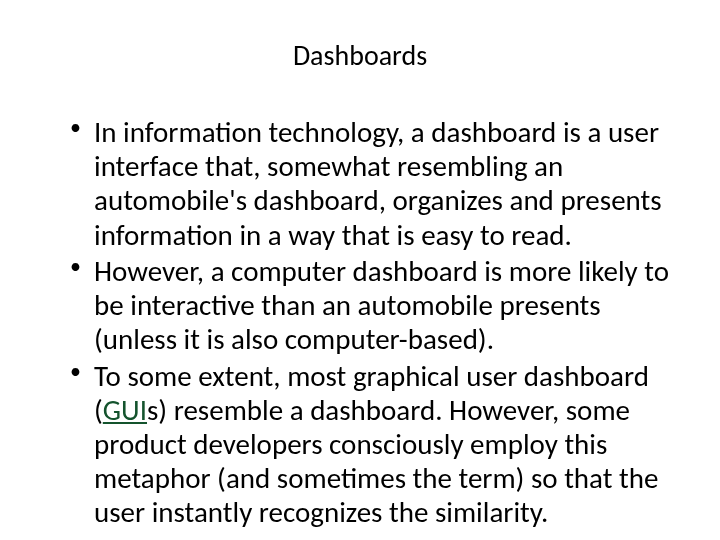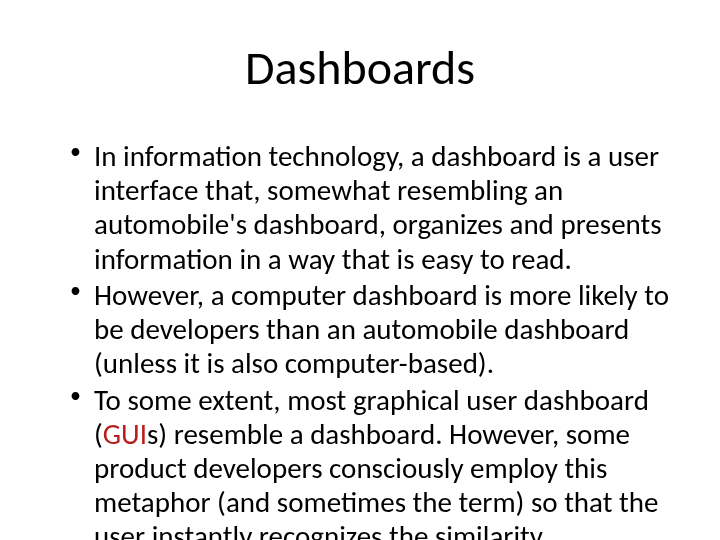--- a/index.html
+++ b/index.html
@@ -17,7 +17,7 @@
     }
     .title {
       text-align: center;
-      font-size: 48px;
+      font-size: 28px;
       font-weight: 400;
       margin-bottom: 42px;
       margin-top: 8px;

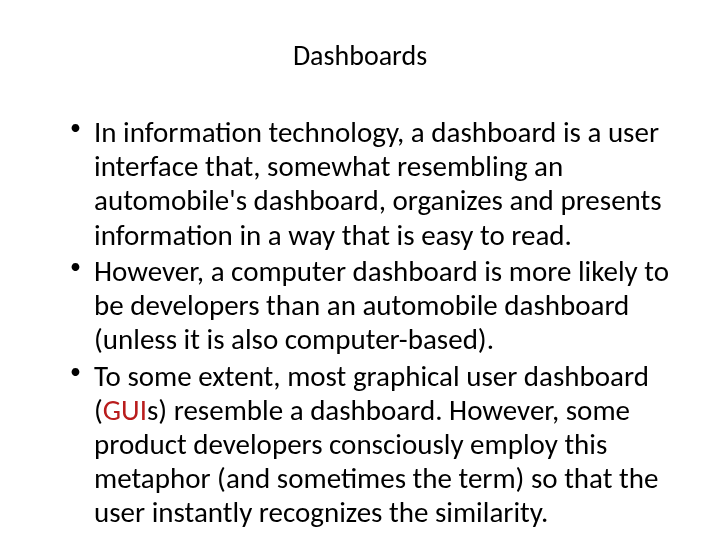--- a/index.html
+++ b/index.html
@@ -54,7 +54,7 @@
     <span>In information technology, a dashboard is a user interface that, somewhat resembling an automobile's dashboard, organizes and presents information in a way that is easy to read.</span>
   </li>
   <li class="bullet-item">
-    <span>However, a computer dashboard is more likely to be developers than an automobile dashboard (unless it is also computer-based).</span>
+    <span>However, a computer dashboard is more likely to be interactive than an automobile presents (unless it is also computer-based).</span>
   </li>
   <li class="bullet-item">
     <span> To some extent, most graphical user dashboard (</span><a class="link">GUI</a><span>s) resemble a dashboard. However, some product developers consciously employ this metaphor (and sometimes the term) so that the user instantly recognizes the similarity.</span>

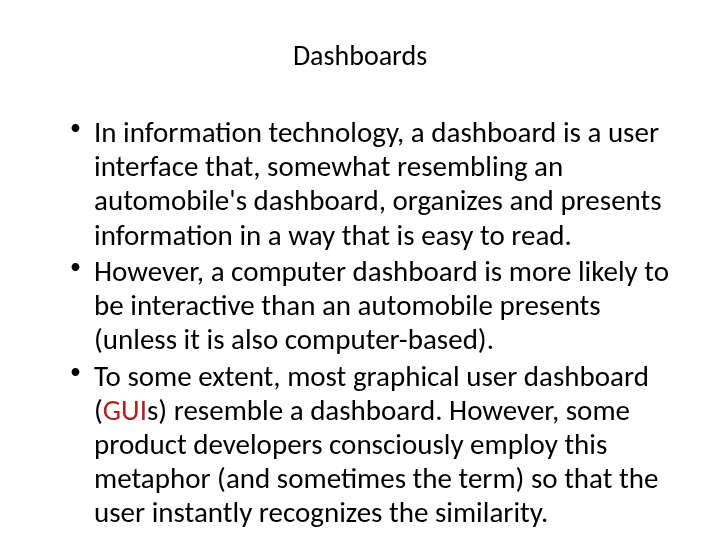--- a/index.html
+++ b/index.html
@@ -41,7 +41,8 @@
       font-size: 22px;
     }
     .link {
-      color: #b91c1c;
+      color: #14532d;
+      text-decoration: underline;
     }
   </style>
 </head>

